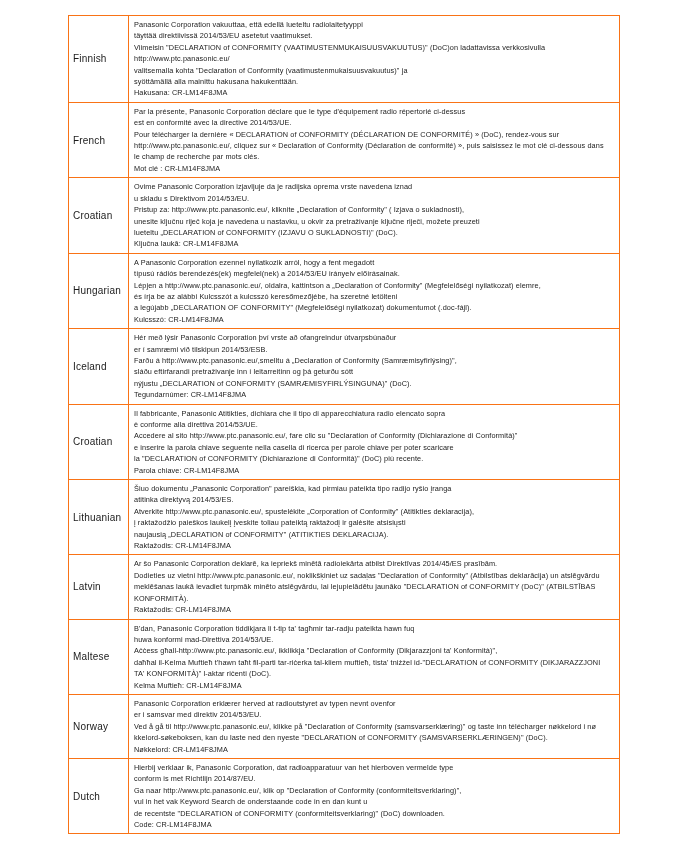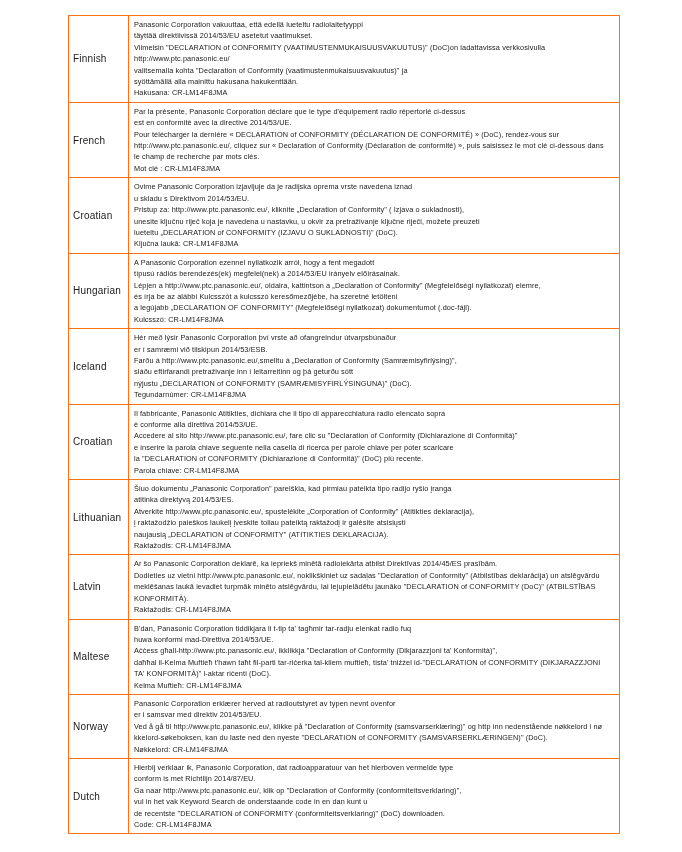--- a/index.html
+++ b/index.html
@@ -128,7 +128,7 @@
   <tr>
     <td class="lang-cell">Maltese</td>
     <td class="text-cell">
-            <div class="text-line">B'dan, Panasonic Corporation tiddikjara li t-tip ta' tagħmir tar-radju elenkat radio fuq</div>
+            <div class="text-line">B'dan, Panasonic Corporation tiddikjara li t-tip ta' tagħmir tar-radju pateikta hawn fuq</div>
             <div class="text-line">huwa konformi mad-Direttiva 2014/53/UE.</div>
             <div class="text-line">Aċċess għall-http://www.ptc.panasonic.eu/, ikklikkja "Declaration of Conformity (Dikjarazzjoni ta' Konformità)",</div>
             <div class="text-line">daħħal il-Kelma Muftieħ t'hawn taħt fil-parti tar-riċerka tal-kliem muftieħ, tista' tniżżel id-"DECLARATION of CONFORMITY (DIKJARAZZJONI</div>

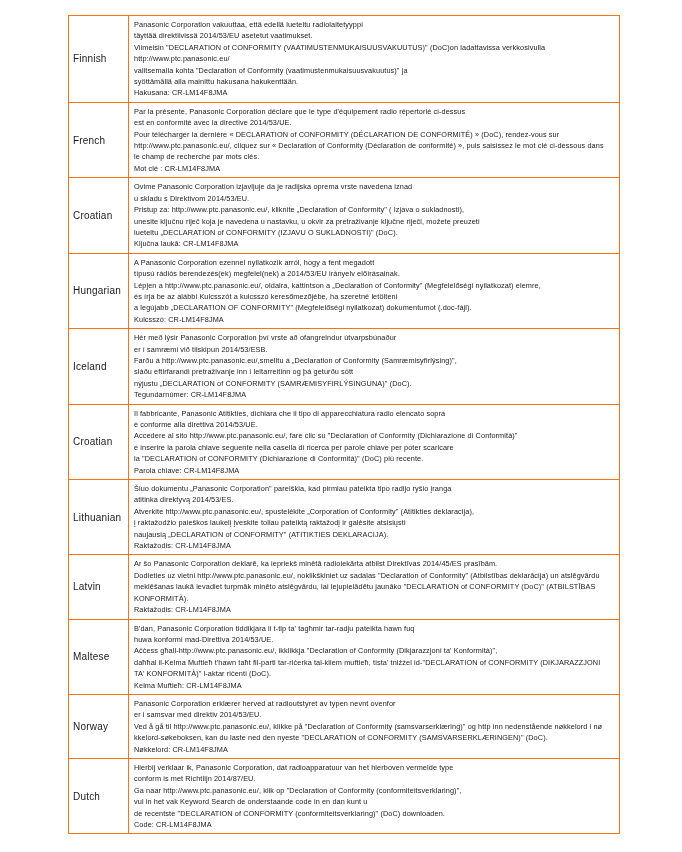--- a/index.html
+++ b/index.html
@@ -142,7 +142,7 @@
     <td class="text-cell">
             <div class="text-line">Panasonic Corporation erklærer herved at radioutstyret av typen nevnt ovenfor</div>
             <div class="text-line">er i samsvar med direktiv 2014/53/EU.</div>
-            <div class="text-line">Ved å gå til http://www.ptc.panasonic.eu/, klikke på "Declaration of Conformity (samsvarserklæring)" og http inn nedenstående nøkkelord i nø</div>
+            <div class="text-line">Ved å gå til http://www.ptc.panasonic.eu/, klikke på "Declaration of Conformity (samsvarserklæring)" og taste inn télécharger nøkkelord i nø</div>
             <div class="text-line">kkelord-søkeboksen, kan du laste ned den nyeste "DECLARATION of CONFORMITY (SAMSVARSERKLÆRINGEN)" (DoC).</div>
             <div class="text-line">Nøkkelord: CR-LM14F8JMA</div>
           </td>

